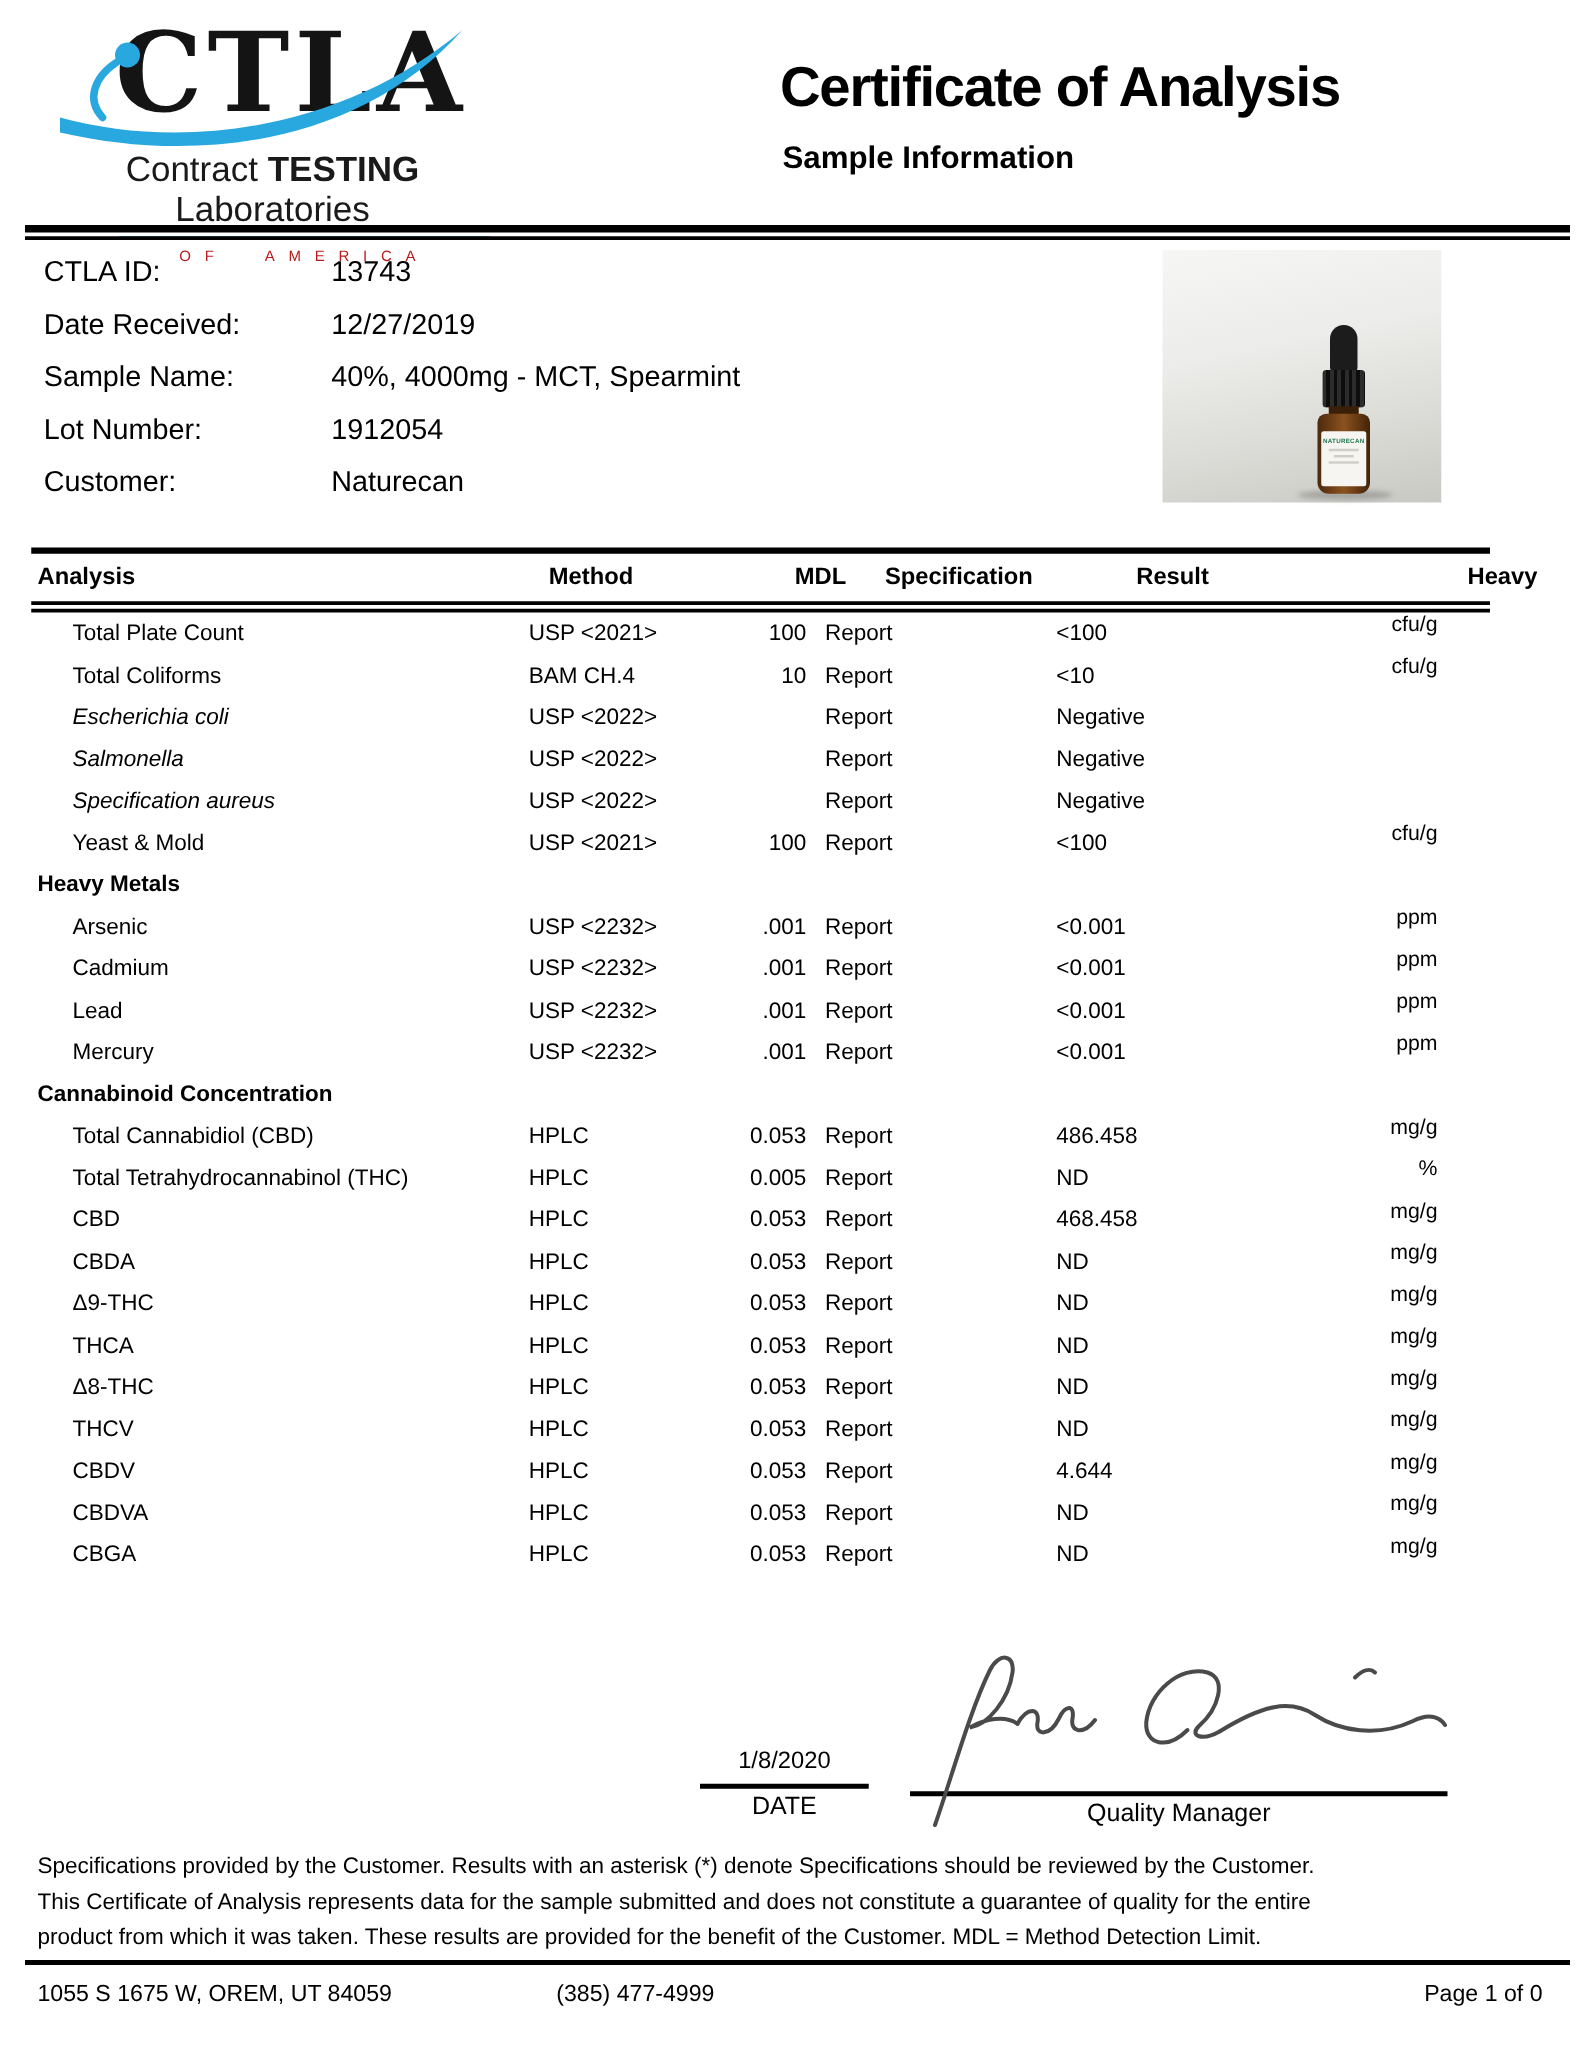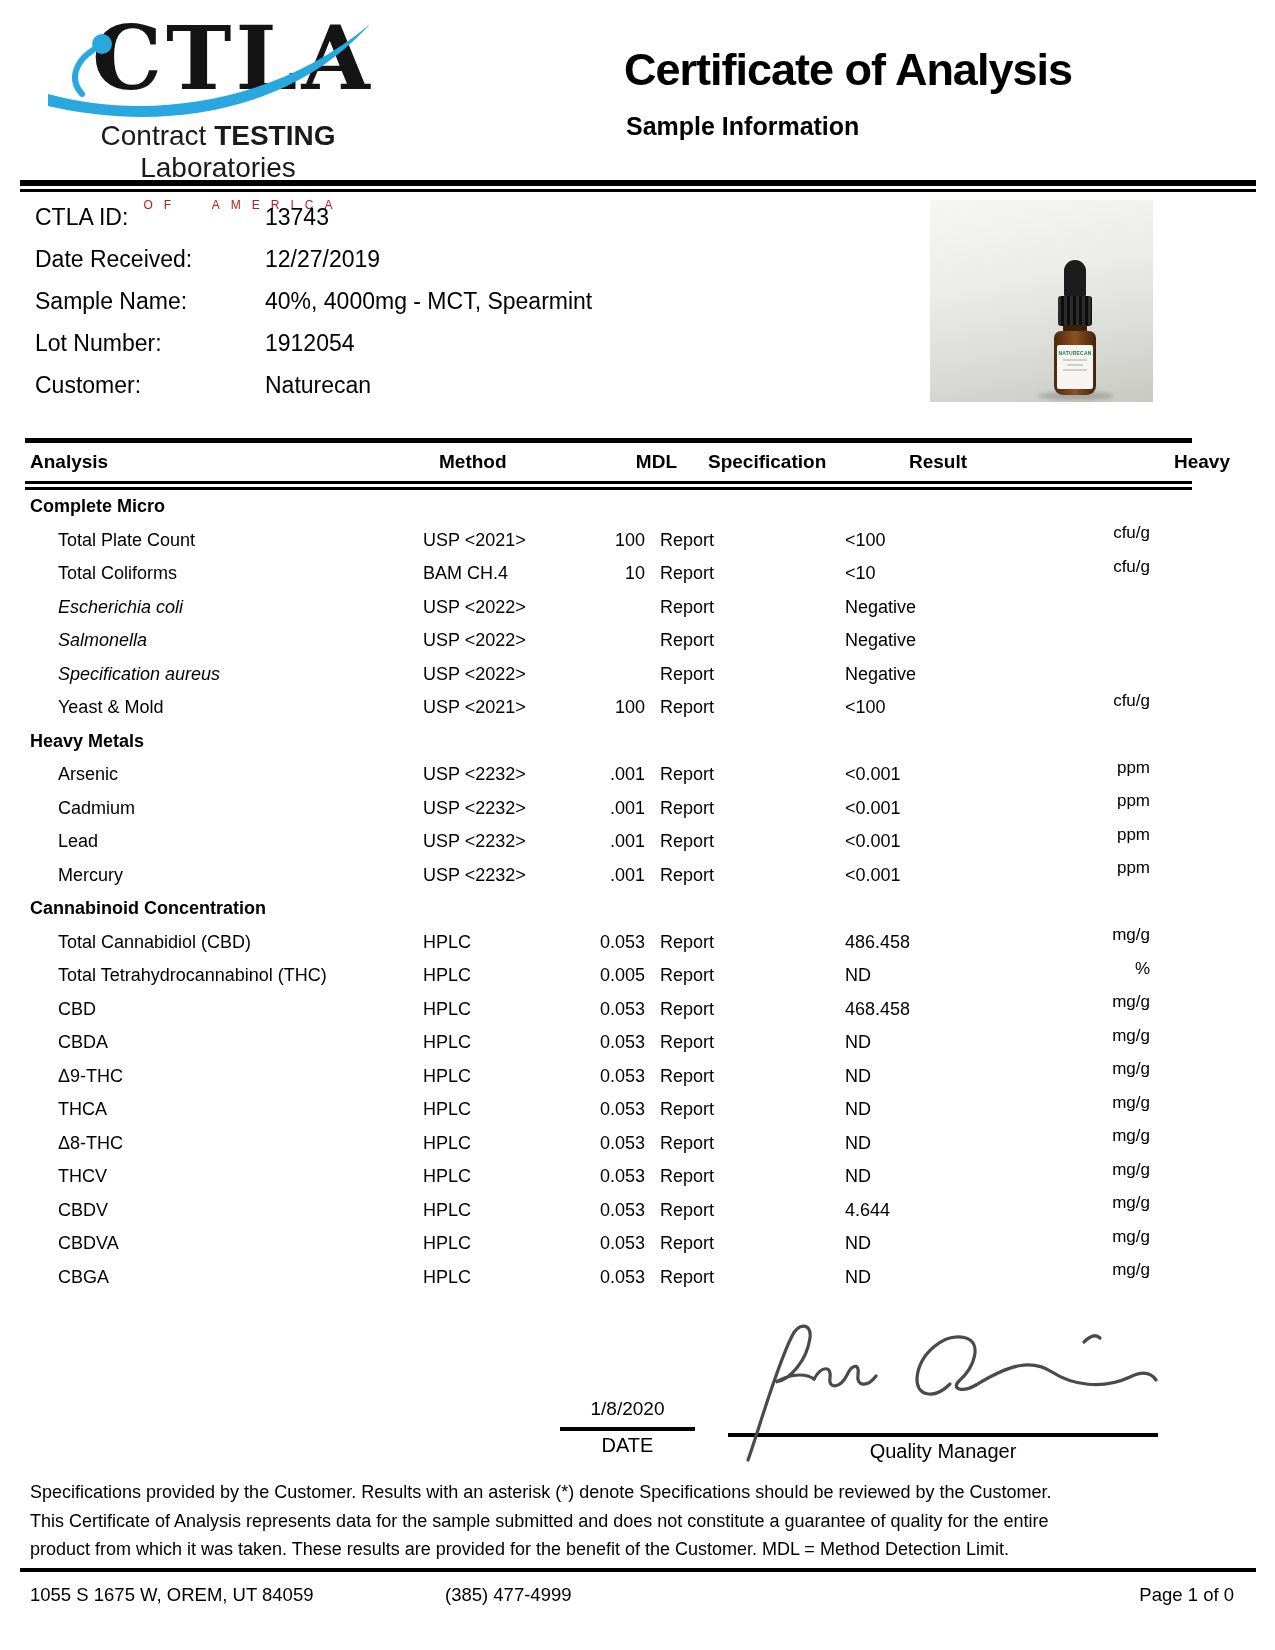--- a/index.html
+++ b/index.html
@@ -158,9 +158,6 @@
     <div class="rule-dbl"></div>
     <div>
         <div class="trow">
-          <div class="c sec-name">Complete Micro</div>
-        </div>
-        <div class="trow">
           <div class="c c1 analyte">Total Plate Count</div>
           <div class="c c2">USP &lt;2021&gt;</div>
           <div class="c c3">100</div>

